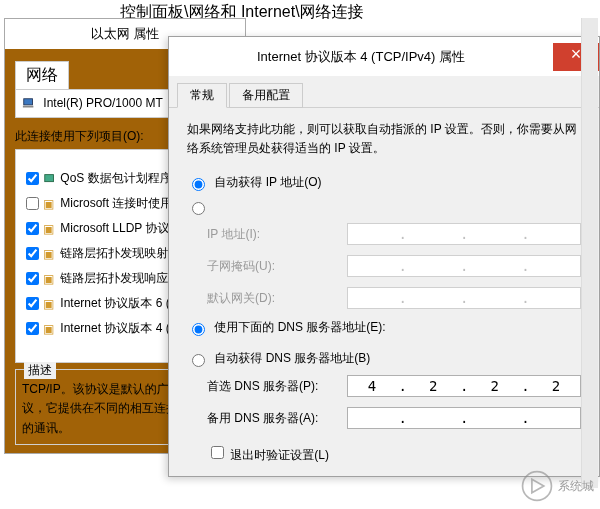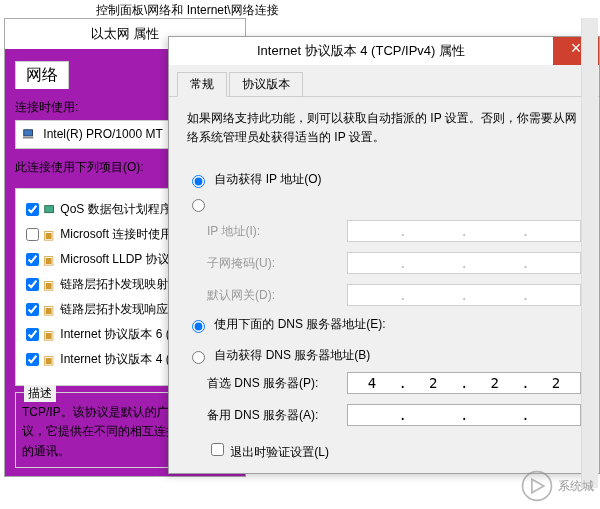--- a/index.html
+++ b/index.html
@@ -14,8 +14,8 @@
     position: relative;
   }
   .breadcrumb {
-    padding: 2px 0 2px 96px;
-    font-size: 12px;
+    padding: 2px 0 2px 120px;
+    font-size: 16px;
     color: #000;
   }
   

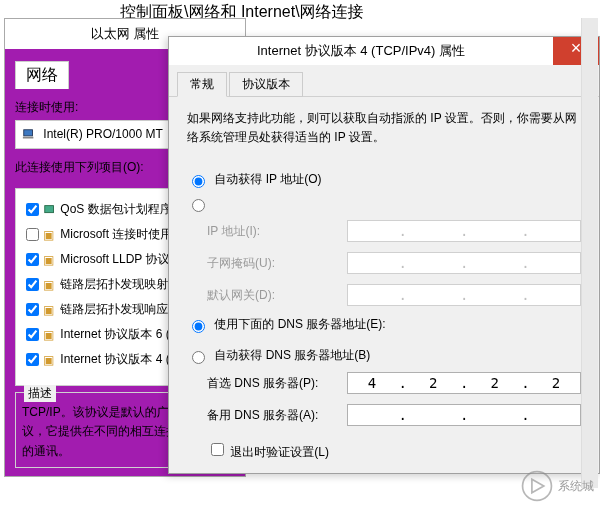--- a/index.html
+++ b/index.html
@@ -25,7 +25,7 @@
     top: 18px;
     width: 240px;
     border: 1px solid #aaa;
-    background: #a21caf;
+    background: #a16207;
   }
   .eth-title {
     background: #fff;

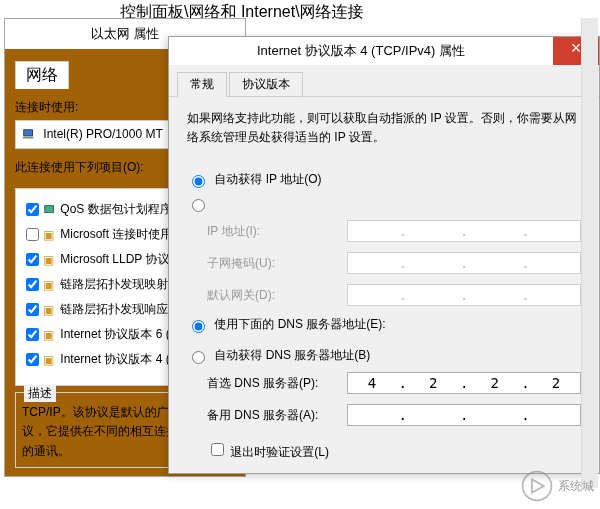--- a/index.html
+++ b/index.html
@@ -113,7 +113,7 @@
     border: 1px solid #a0a0a0;
   }
   .ipv4-titlebar {
-    height: 28px;
+    height: 39px;
     background: #fff;
     display: flex;
     align-items: center;

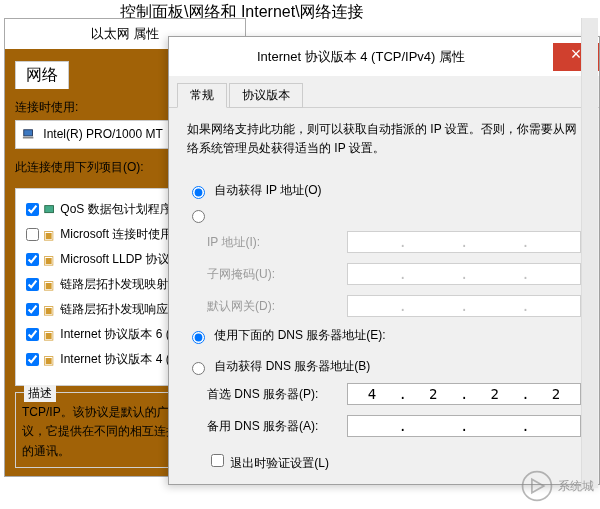--- a/index.html
+++ b/index.html
@@ -229,7 +229,7 @@
   </div>
   <div class="ipv4-tabs">
     <span class="ipv4-tab active">常规</span>
-    <span class="ipv4-tab">协议版本</span>
+    <span class="ipv4-tab">备用配置</span>
   </div>
   <div class="ipv4-body">
     <div class="ipv4-desc">如果网络支持此功能，则可以获取自动指派的 IP 设置。否则，你需要从网络系统管理员处获得适当的 IP 设置。</div>

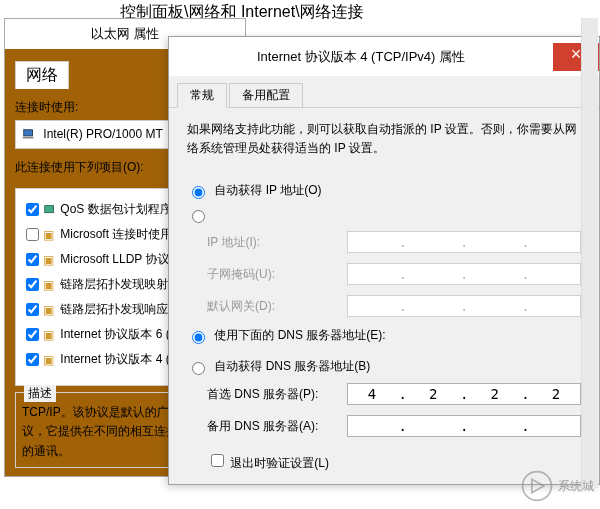--- a/index.html
+++ b/index.html
@@ -188,7 +188,6 @@
     <div class="tab-strip">
       <span class="eth-tab">网络</span>
     </div>
-    <div class="section-label">连接时使用:</div>
     <div class="adapter-box">
       <span class="adapter-icon comp-icon">
         <svg viewBox="0 0 16 16">

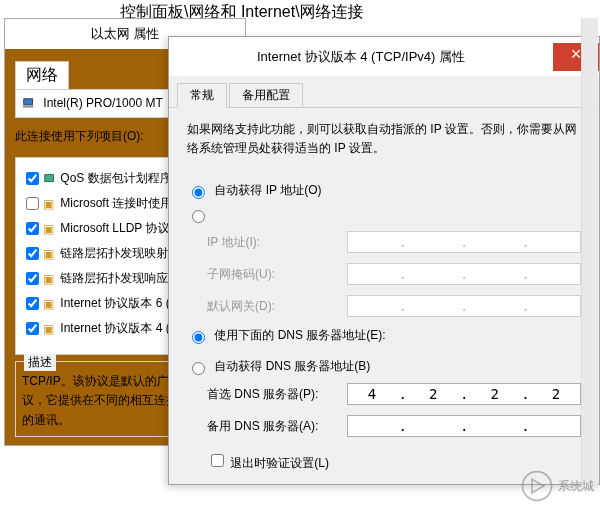--- a/index.html
+++ b/index.html
@@ -149,7 +149,7 @@
   }
   .ipv4-tab.active { background: #f0f0f0; border-bottom-color: #f0f0f0; }
   .ipv4-body { padding: 12px 18px; }
-  .ipv4-desc { line-height: 1.6; margin-bottom: 24px; }
+  .ipv4-desc { line-height: 1.6; margin-bottom: 16px; }
   .radio-row { margin: 6px 0 8px; }
   .radio-row input { vertical-align: middle; margin-right: 6px; }
   .field-row { display: flex; align-items: center; margin: 6px 0 10px 20px; }

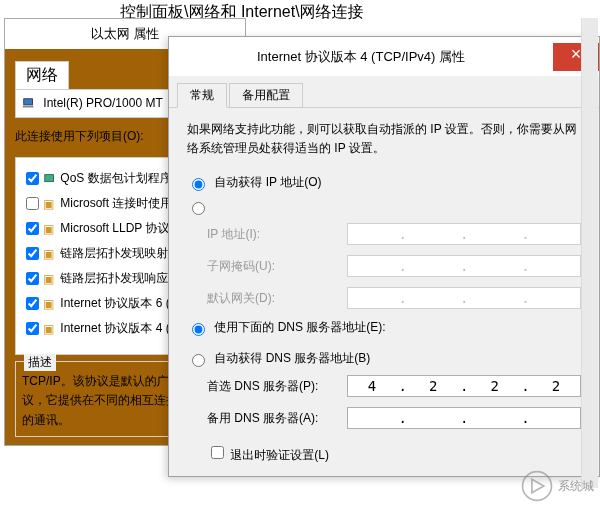--- a/index.html
+++ b/index.html
@@ -59,8 +59,8 @@
   .items-box {
     background: #fff;
     border: 1px solid #ccc;
-    margin-top: 12px;
-    padding: 8px 0;
+    margin-top: 4px;
+    padding: 16px 0;
     height: 180px;
     overflow: hidden;
   }

